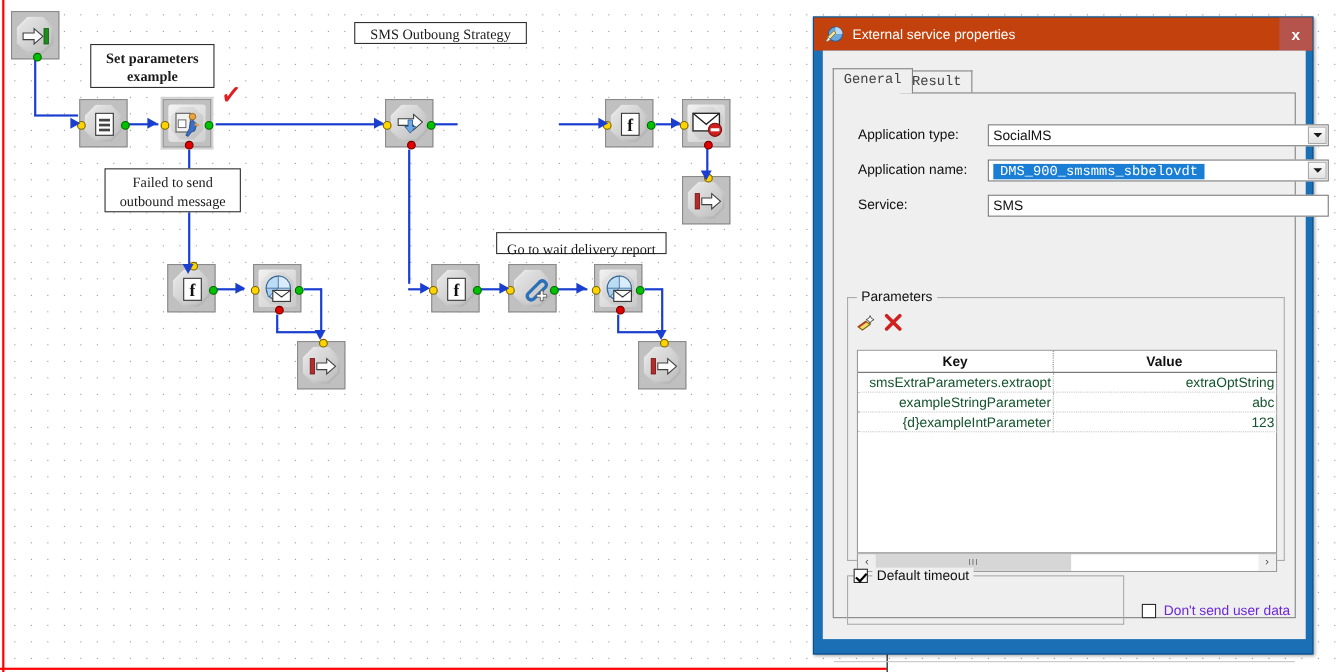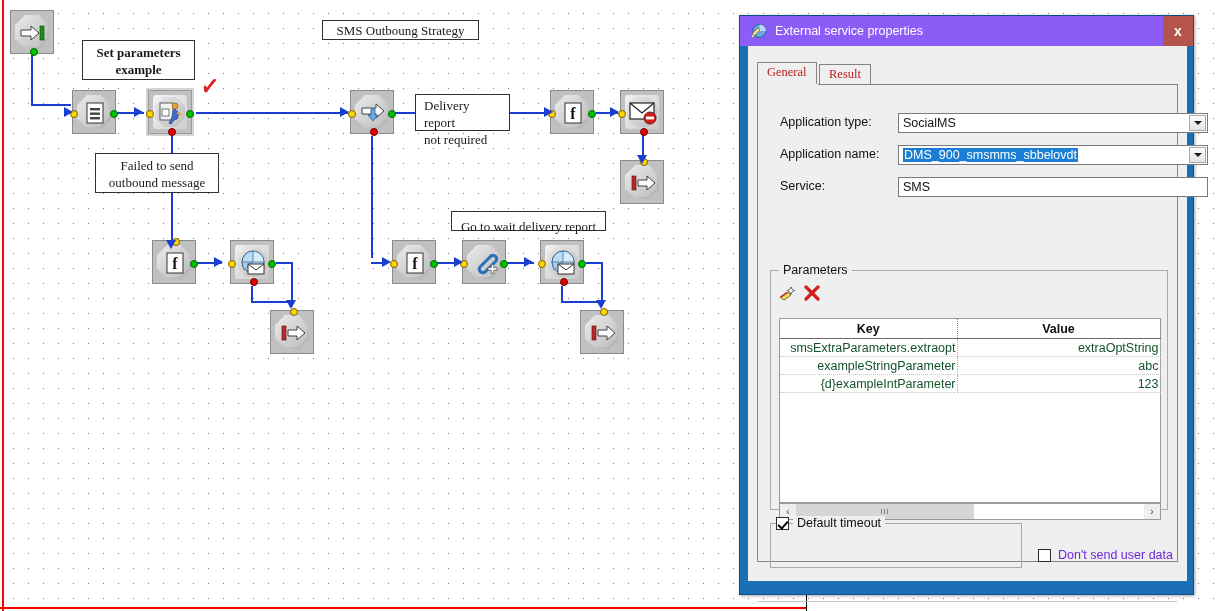--- a/index.html
+++ b/index.html
@@ -99,7 +99,7 @@
   }
   #titlebar {
     position: absolute; left: 0; top: 0; width: 100%; height: 30px;
-    background: #8b5cf6;
+    background: #c2410c;
     display: flex; align-items: center;
   }
   #title-icon { width: 17px; height: 17px; margin-left: 10px; margin-right: 8px; position: relative; flex: none;}

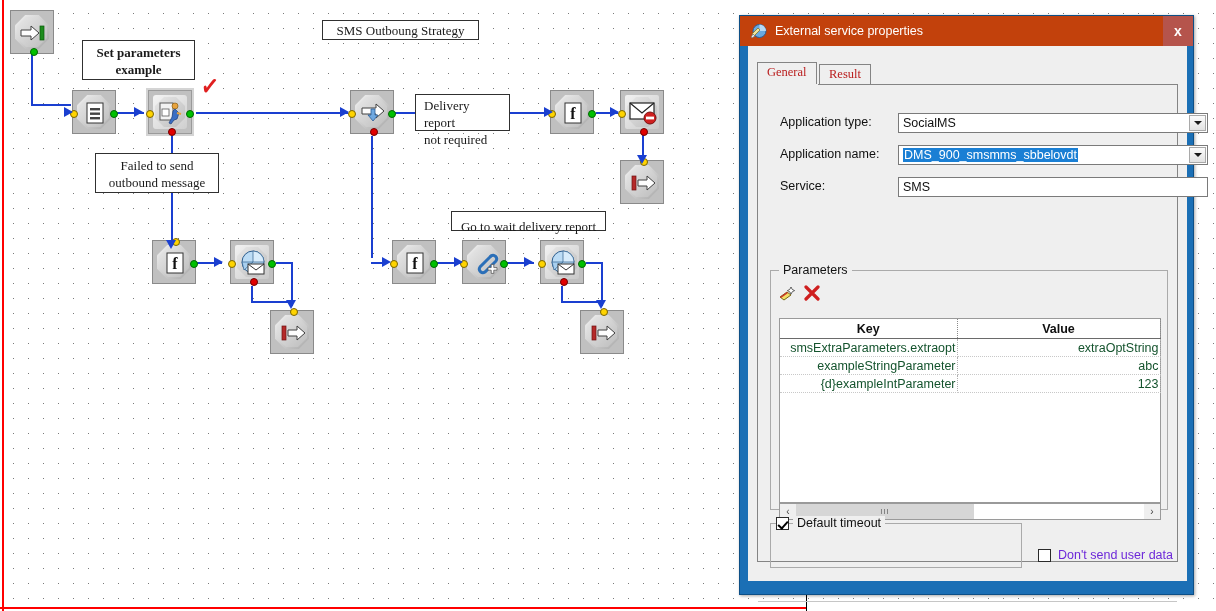--- a/index.html
+++ b/index.html
@@ -120,9 +120,9 @@
   #tabstrip { position: absolute; left: 9px; top: 16px; width: 421px; height: 22px; }
   .tab {
     position: absolute; top: 0; height: 22px;
-    font-size: 12.5px; color: #b91c1c;
+    font-size: 12.5px; color: #404040;
     padding: 2px 9px 0 9px; box-sizing: border-box;
-    font-family: Liberation Serif, serif;
+    font-family: Liberation Mono, monospace;
     cursor: default;
   }
   .tab.active {

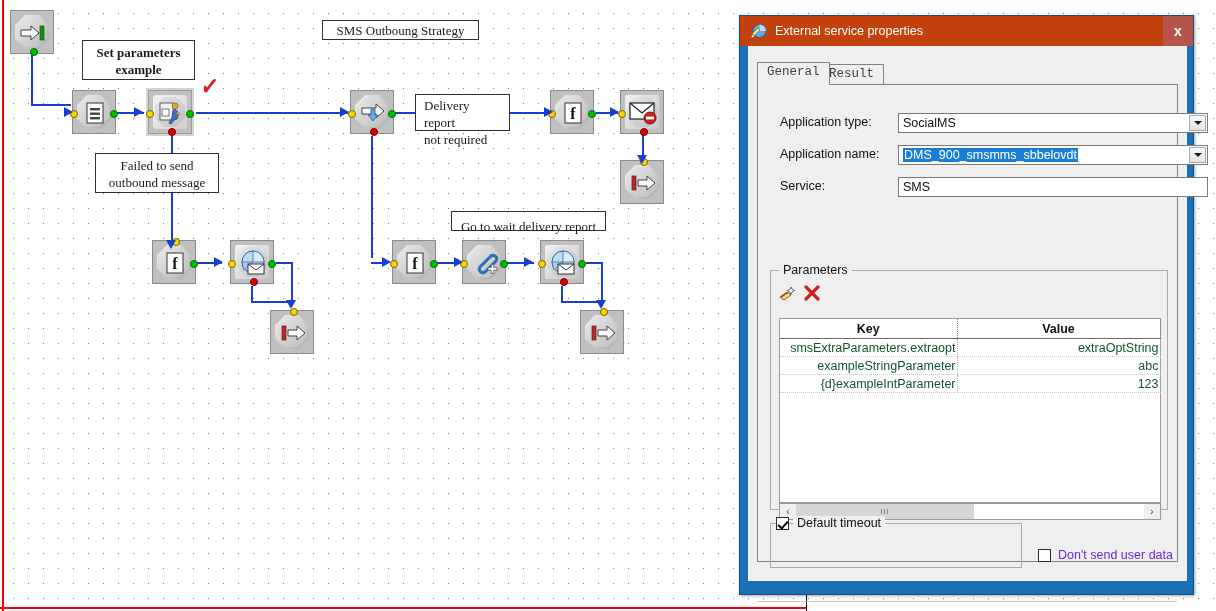--- a/index.html
+++ b/index.html
@@ -278,8 +278,6 @@
     <div class="note" style="left:95px; top:153px; width:124px; height:40px; padding-top:3px;">Failed to send
 outbound message</div>
 
-    <div class="note" style="left:415px; top:94px; width:95px; height:37px; padding-top:2px; text-align:left;">Delivery report
-not required</div>
 
     <div class="note" style="left:451px; top:211px; width:155px; height:20px; padding-top:6px;">Go to wait delivery report</div>
 

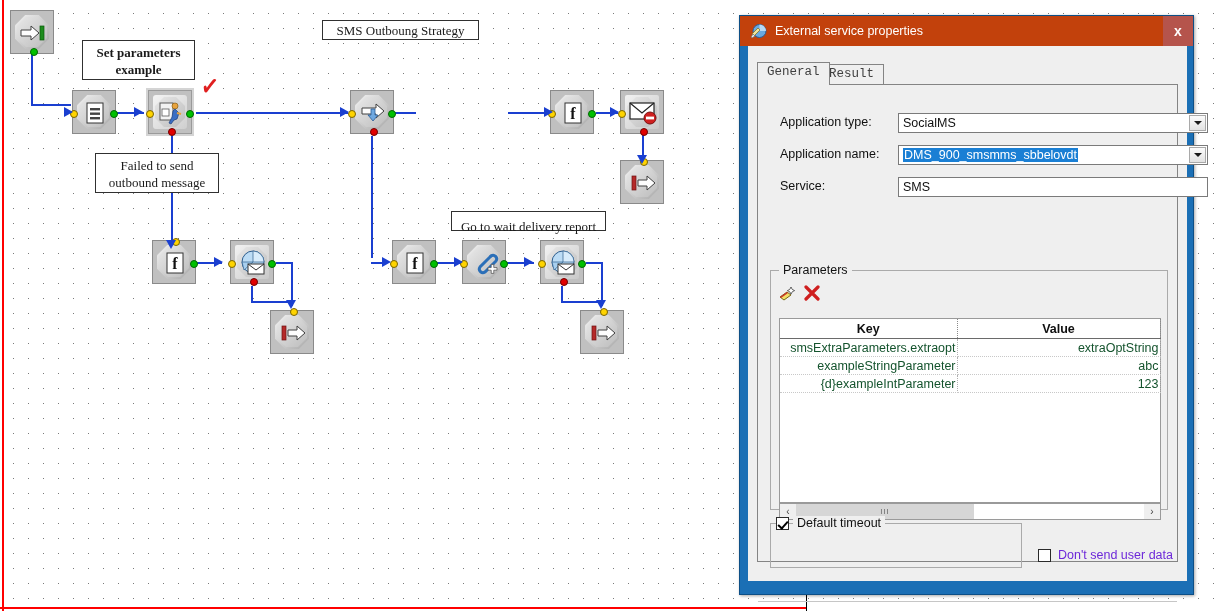--- a/index.html
+++ b/index.html
@@ -161,7 +161,7 @@
     width: 0; height: 0; border-left: 4px solid transparent; border-right: 4px solid transparent;
     border-top: 4px solid #1a1a1a; display: block;
   }
-  .sel-text { background: #1a7fd4; color: #ffffff; padding: 0 1px; }
+  .sel-text { background: #1a7fd4; color: #ffffff; padding: 0 6px; font-family: Liberation Mono, monospace; }
 
   
   .group {

